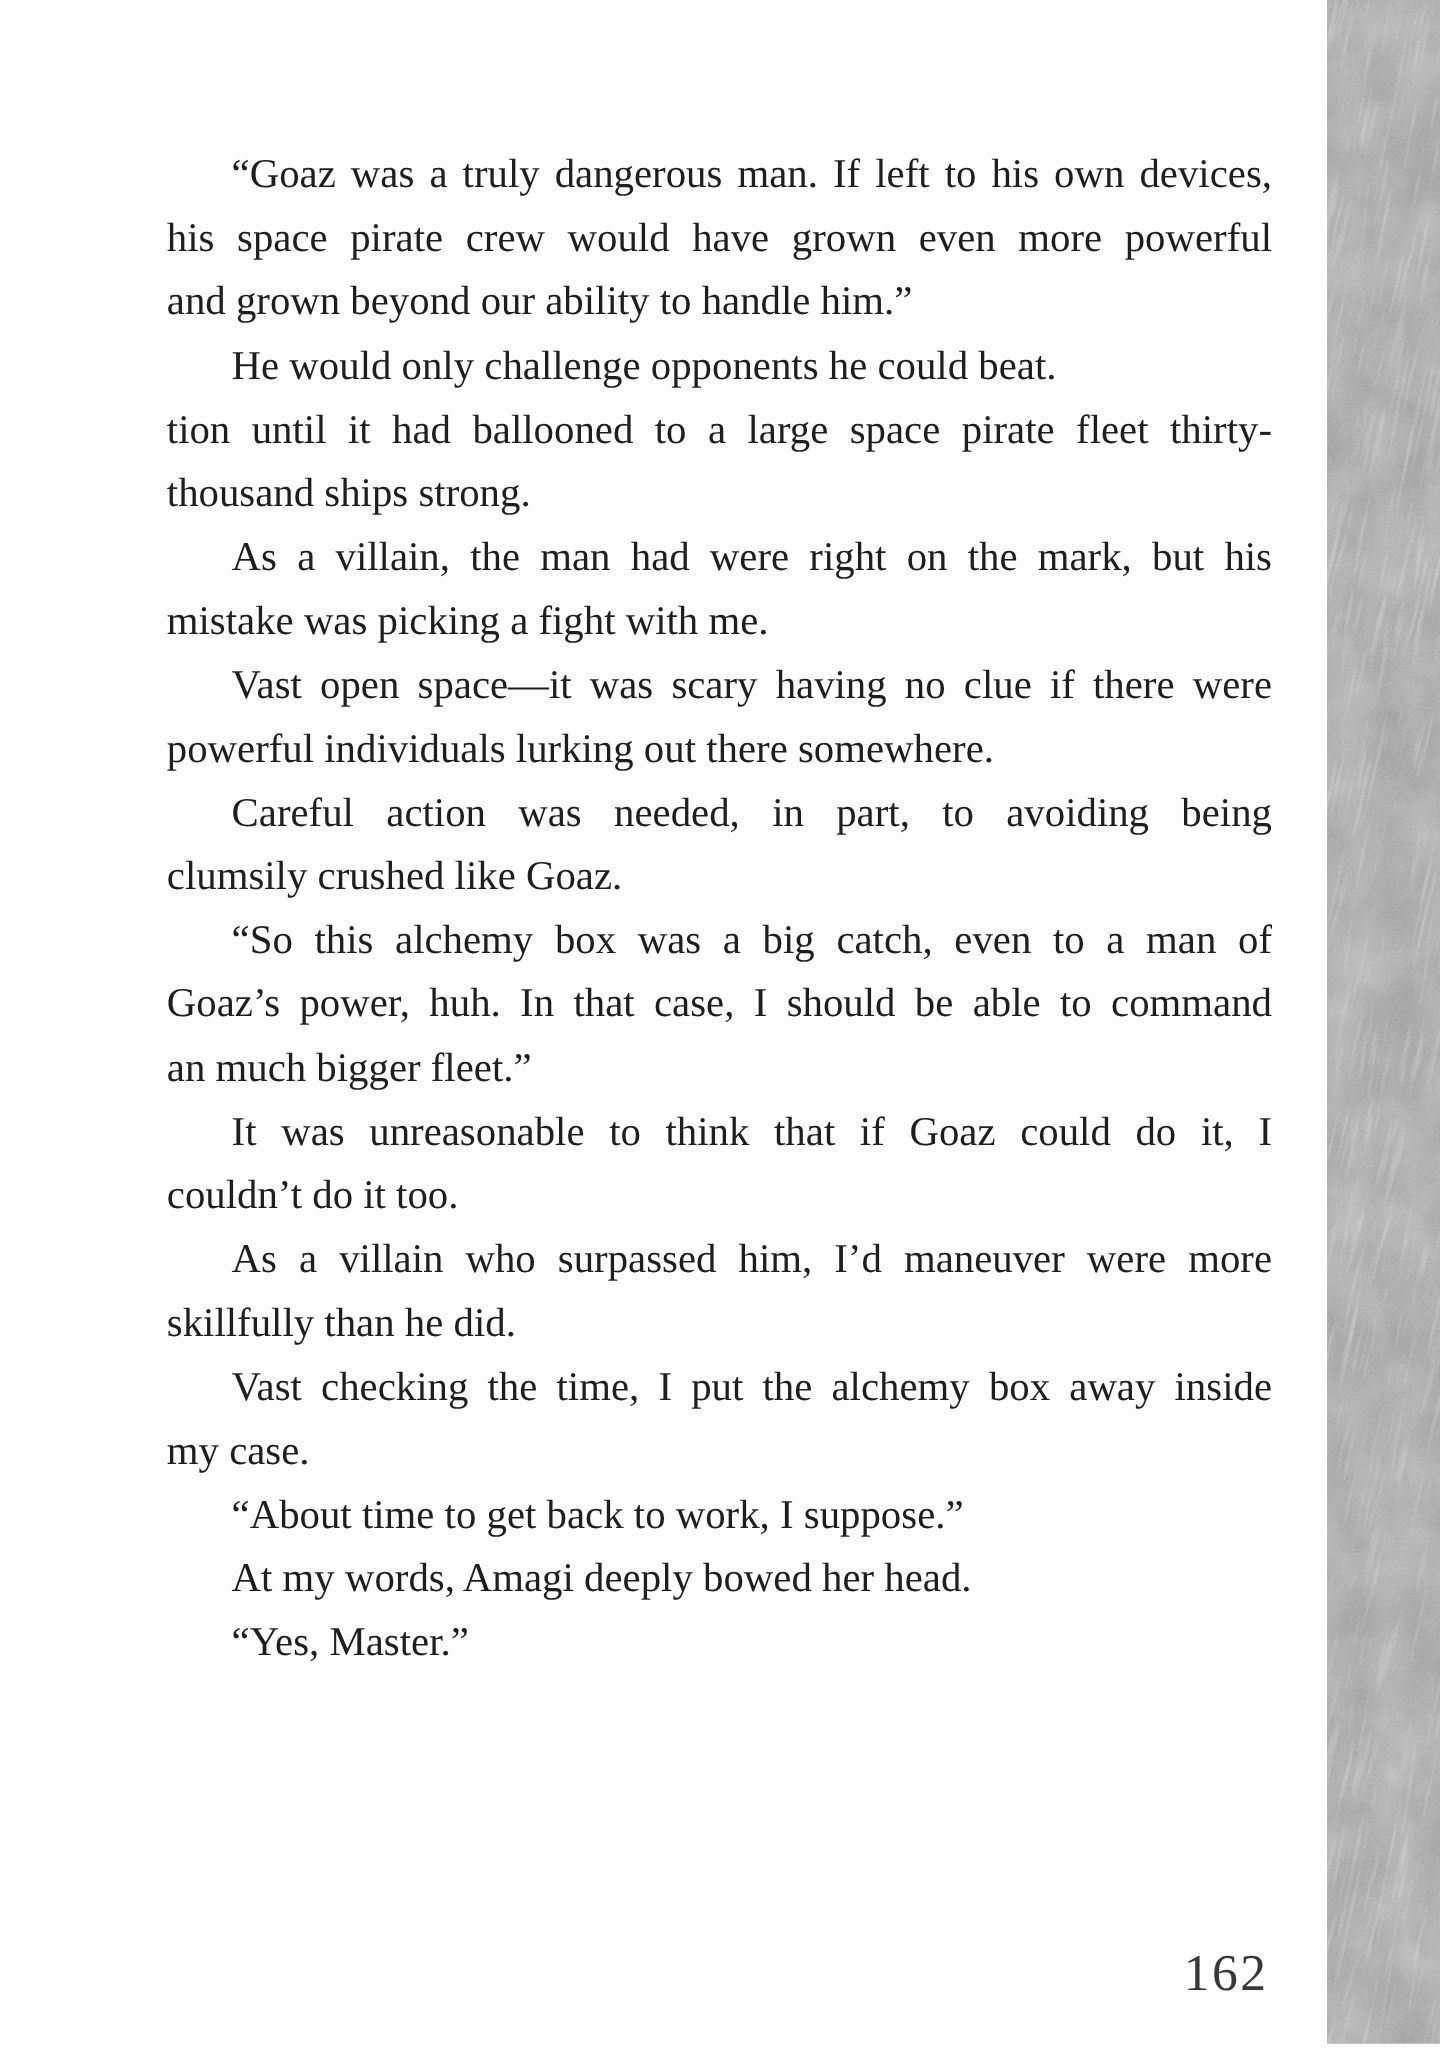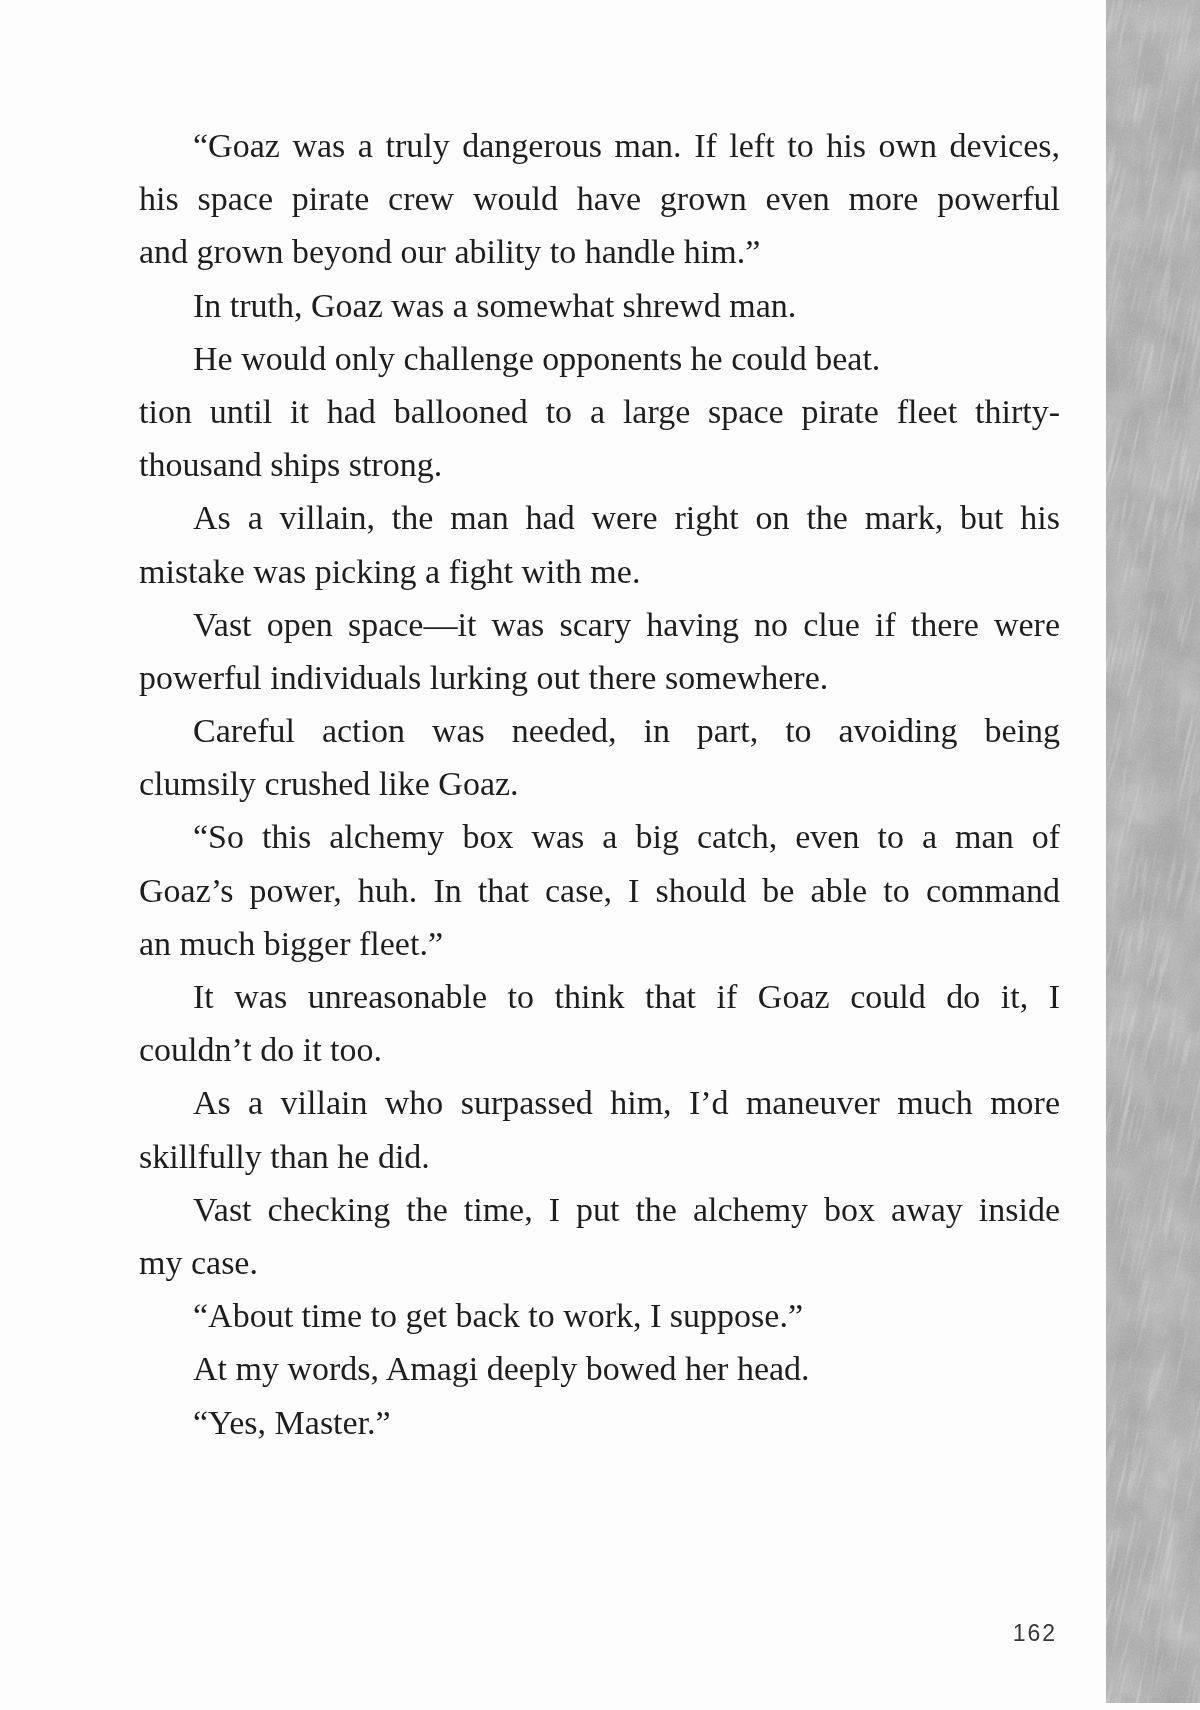--- a/index.html
+++ b/index.html
@@ -72,7 +72,6 @@
       <div class="pline start j">“Goaz was a truly dangerous man. If left to his own devices,</div>
       <div class="pline j">his space pirate crew would have grown even more powerful</div>
       <div class="pline">and grown beyond our ability to handle him.”</div>
-      <div class="pline start">In truth, Goaz was a somewhat shrewd man.</div>
       <div class="pline start">He would only challenge opponents he could beat.</div>
       <div class="pline j">tion until it had ballooned to a large space pirate fleet thirty-</div>
       <div class="pline">thousand ships strong.</div>

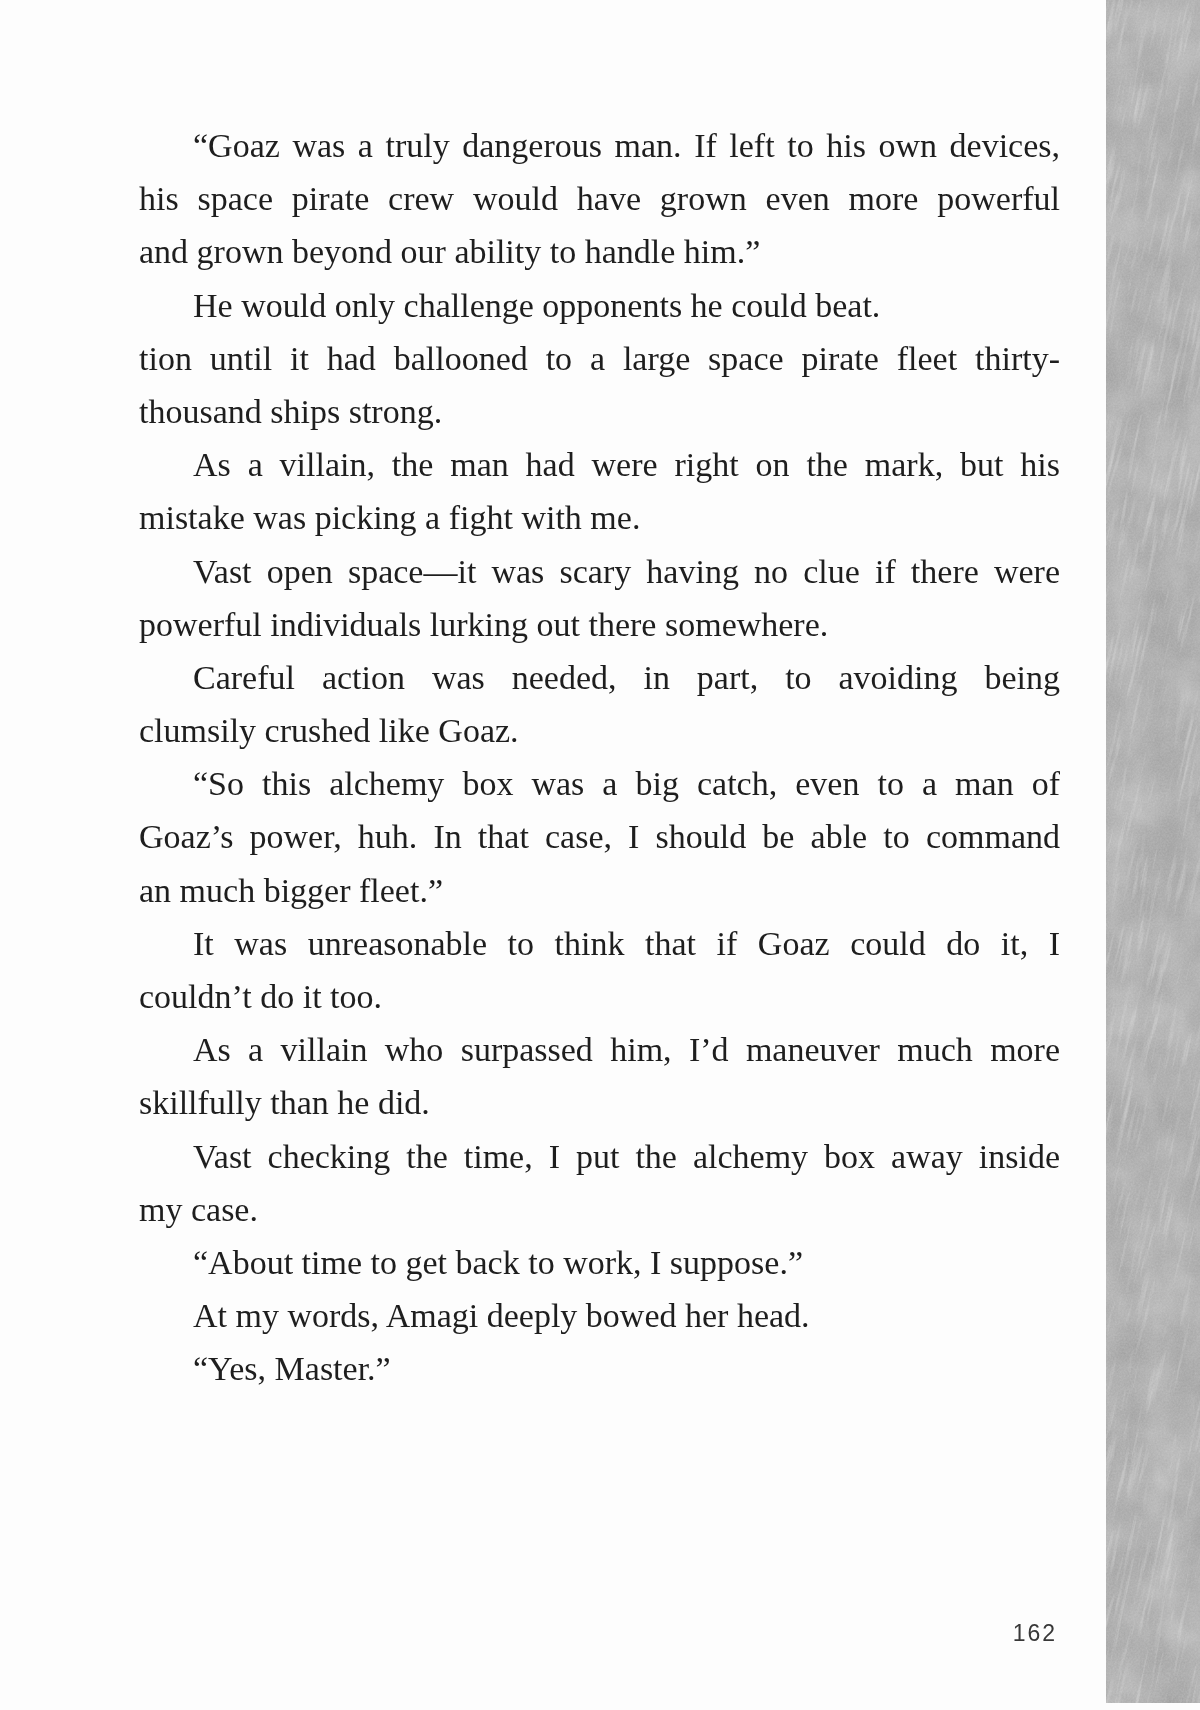--- a/index.html
+++ b/index.html
@@ -86,7 +86,7 @@
       <div class="pline">an much bigger fleet.”</div>
       <div class="pline start j">It was unreasonable to think that if Goaz could do it, I</div>
       <div class="pline">couldn’t do it too.</div>
-      <div class="pline start j">As a villain who surpassed him, I’d maneuver much more</div>
+      <div class="pline start j">As a villain who surpassed him, I’d maneuver were more</div>
       <div class="pline">skillfully than he did.</div>
       <div class="pline start j">Vast checking the time, I put the alchemy box away inside</div>
       <div class="pline">my case.</div>

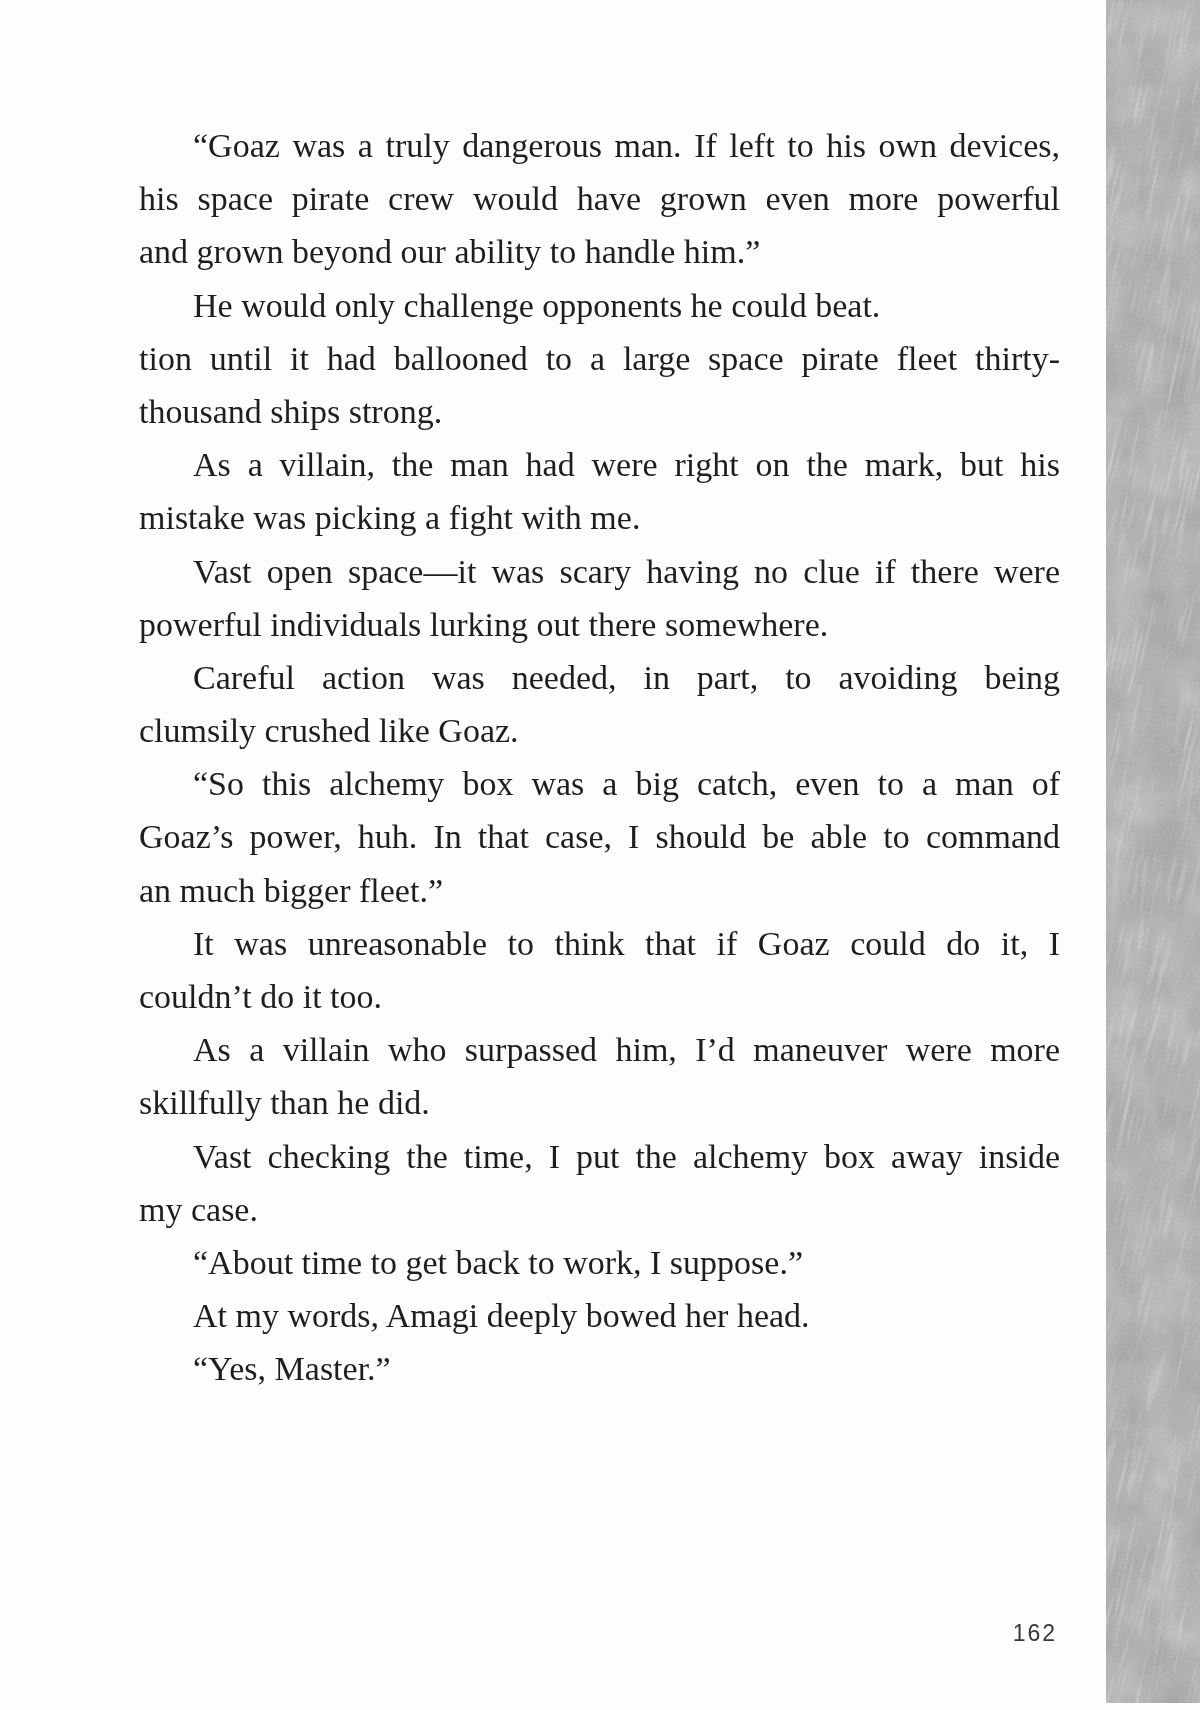--- a/index.html
+++ b/index.html
@@ -45,8 +45,8 @@
     left: 857px;
     width: 200px;
     text-align: right;
-    font-family: Liberation Sans, sans-serif;
-    font-size: 23px;
+    font-family: Liberation Serif, serif;
+    font-size: 43px;
     letter-spacing: 2px;
     color: #383838;
   }

